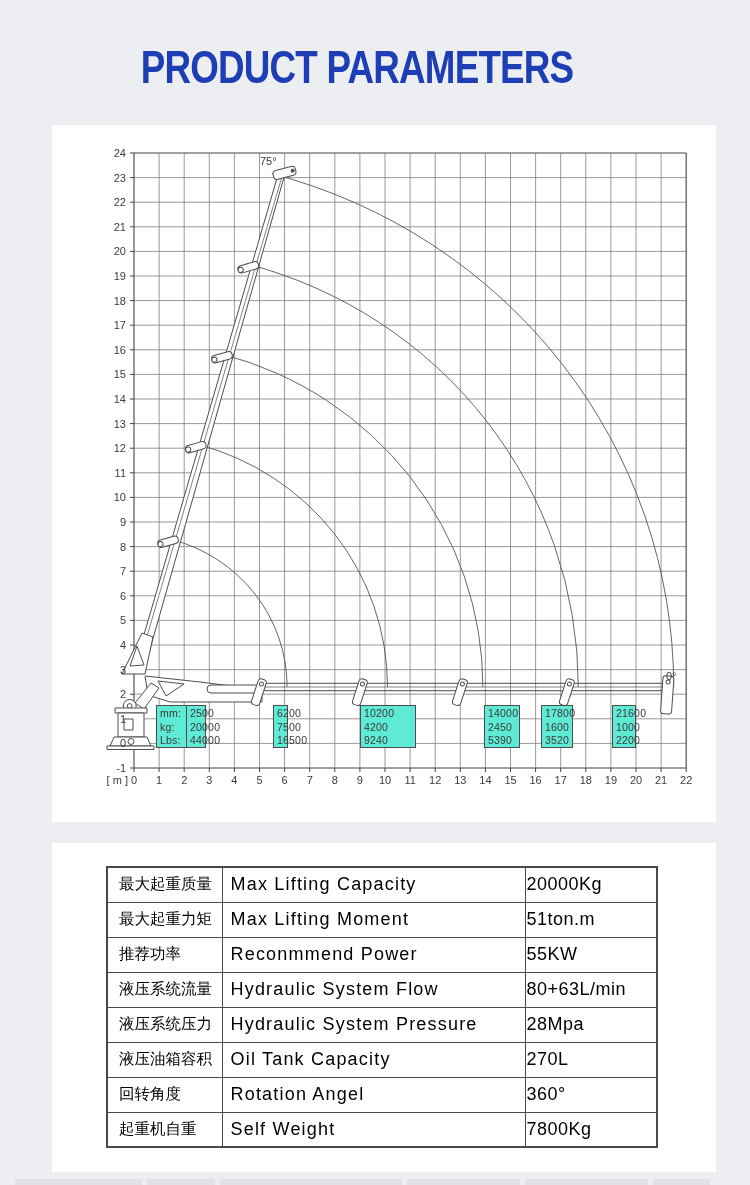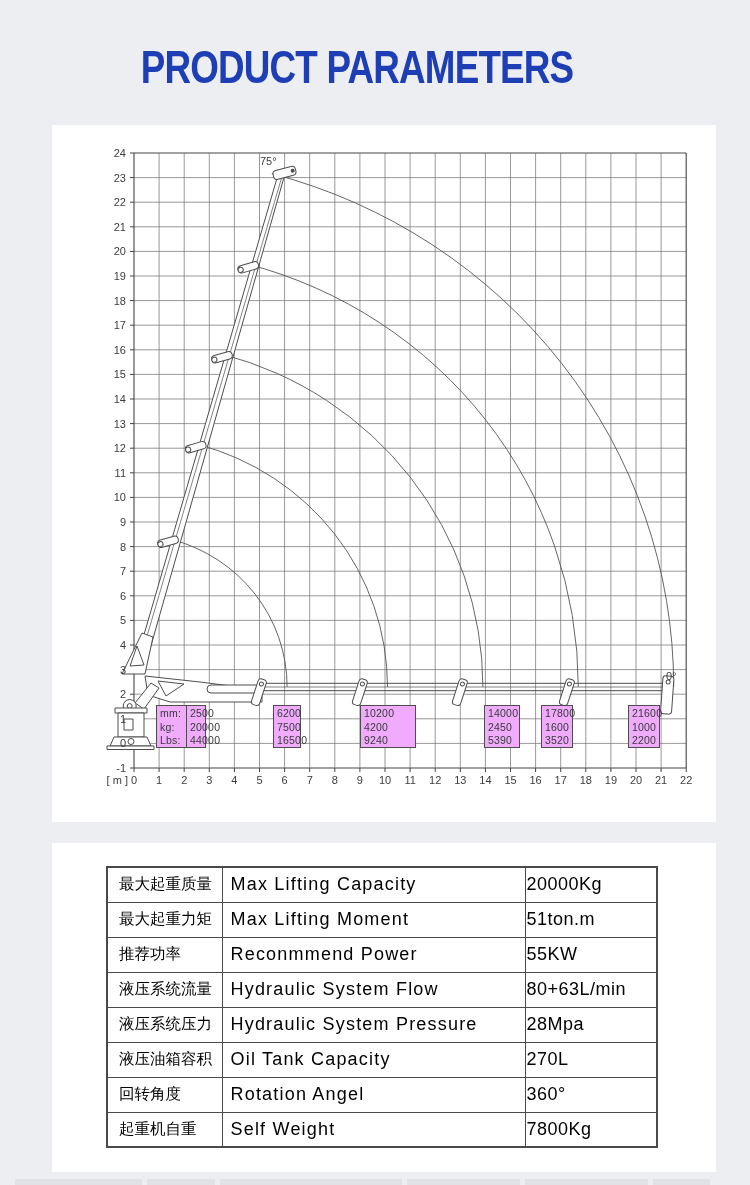--- a/index.html
+++ b/index.html
@@ -13,7 +13,7 @@
   #chartCard{top:125px;height:697px;}
   #tableCard{top:843px;height:329px;}
   #chartSvg{position:absolute;left:0;top:0;}
-  .lbox{position:absolute;top:580px;height:43px;background:#f0abfc;border:1px solid #4d4d4d;
+  .lbox{position:absolute;top:580px;height:43px;background:#5eead4;border:1px solid #4d4d4d;
       box-sizing:border-box;font-size:10.5px;line-height:13.6px;padding:1px 0 0 3px;
       color:#3a3a3a;letter-spacing:.2px;white-space:nowrap;}
   .spec{position:absolute;left:54px;top:23px;border-collapse:collapse;border:2px solid #4a4a4a;}

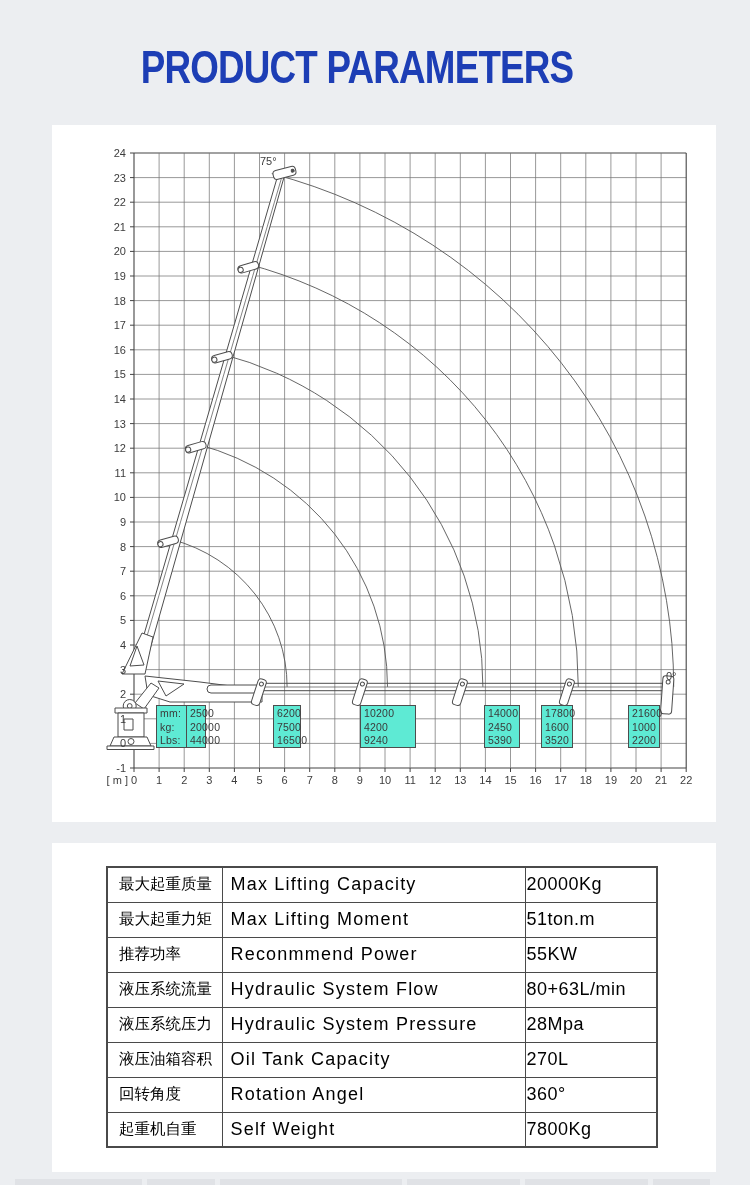--- a/index.html
+++ b/index.html
@@ -277,7 +277,7 @@
           <div>20000</div>
           <div>44000</div>
         </div>
-        <div class="lbox" style="left: 221px; width: 28px;">
+        <div class="lbox" style="left: 221px; width: 15px;">
           <div>6200</div>
           <div>7500</div>
           <div>16500</div>

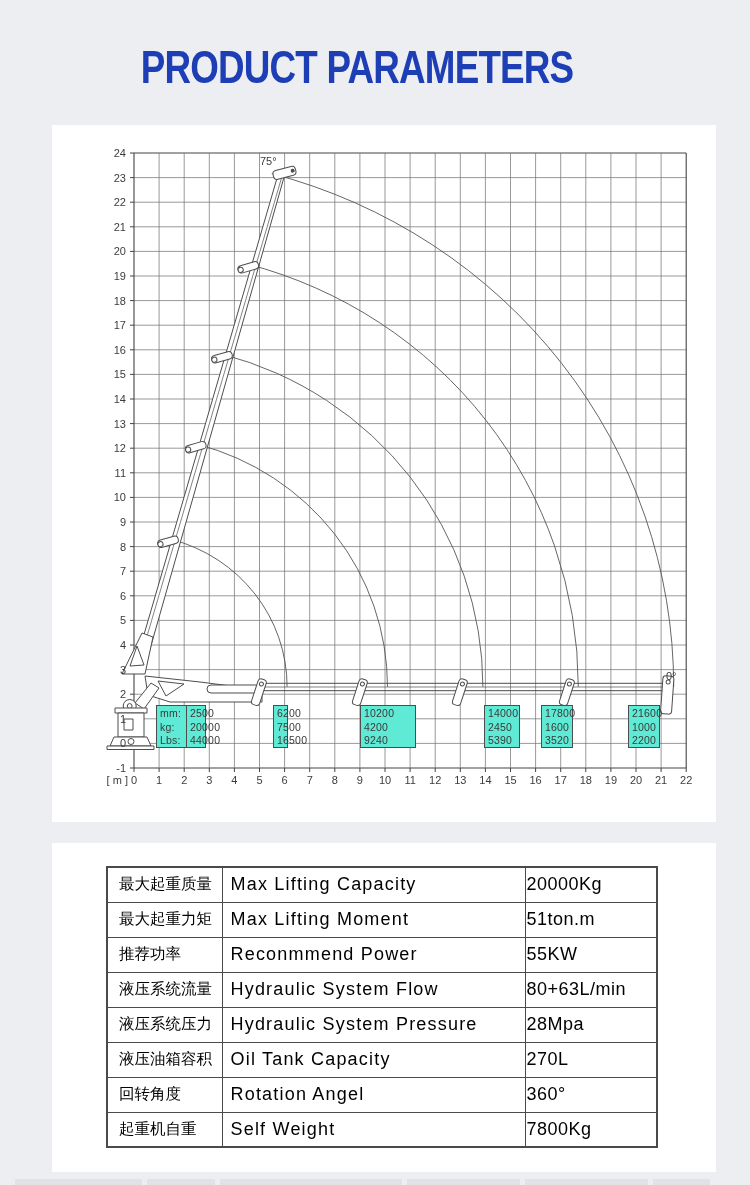--- a/index.html
+++ b/index.html
@@ -297,7 +297,7 @@
           <div>1600</div>
           <div>3520</div>
         </div>
-        <div class="lbox" style="left: 576px; width: 32px;">
+        <div class="lbox" style="left: 560px; width: 24px;">
           <div>21600</div>
           <div>1000</div>
           <div>2200</div>

